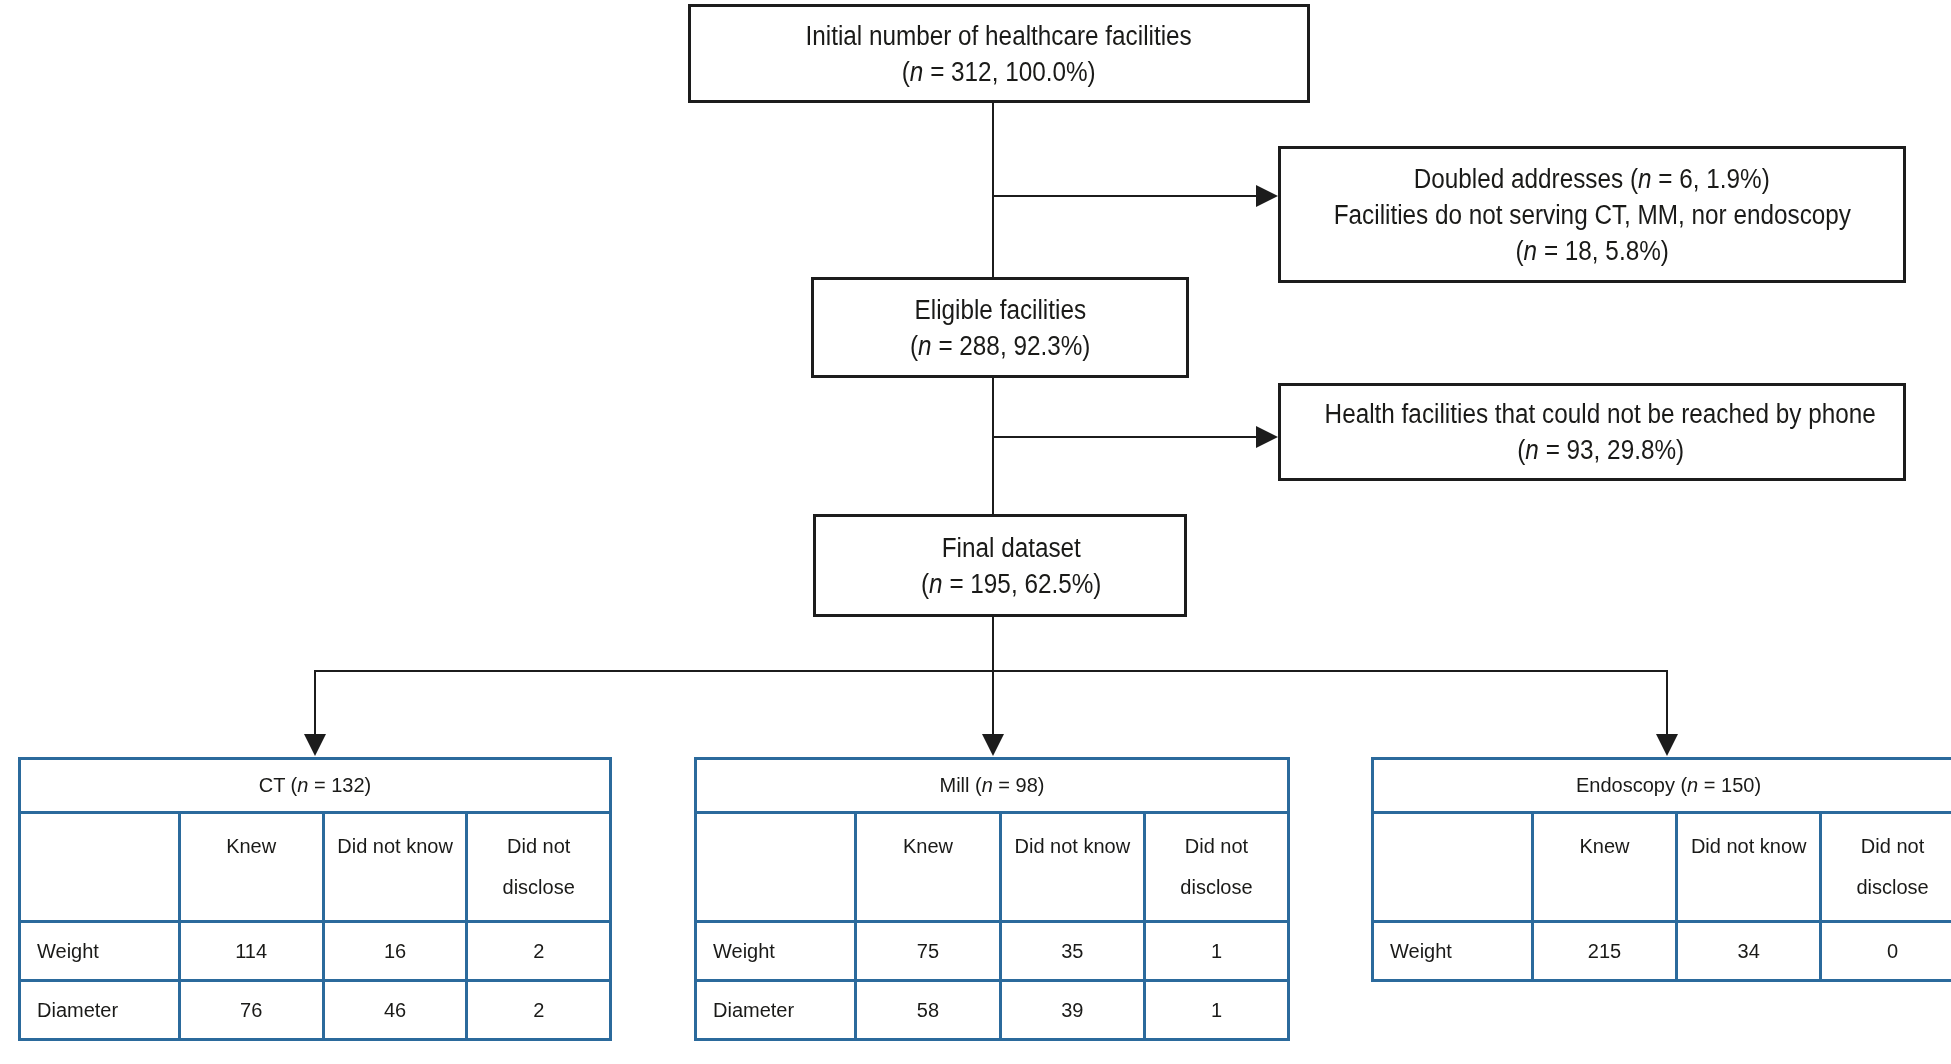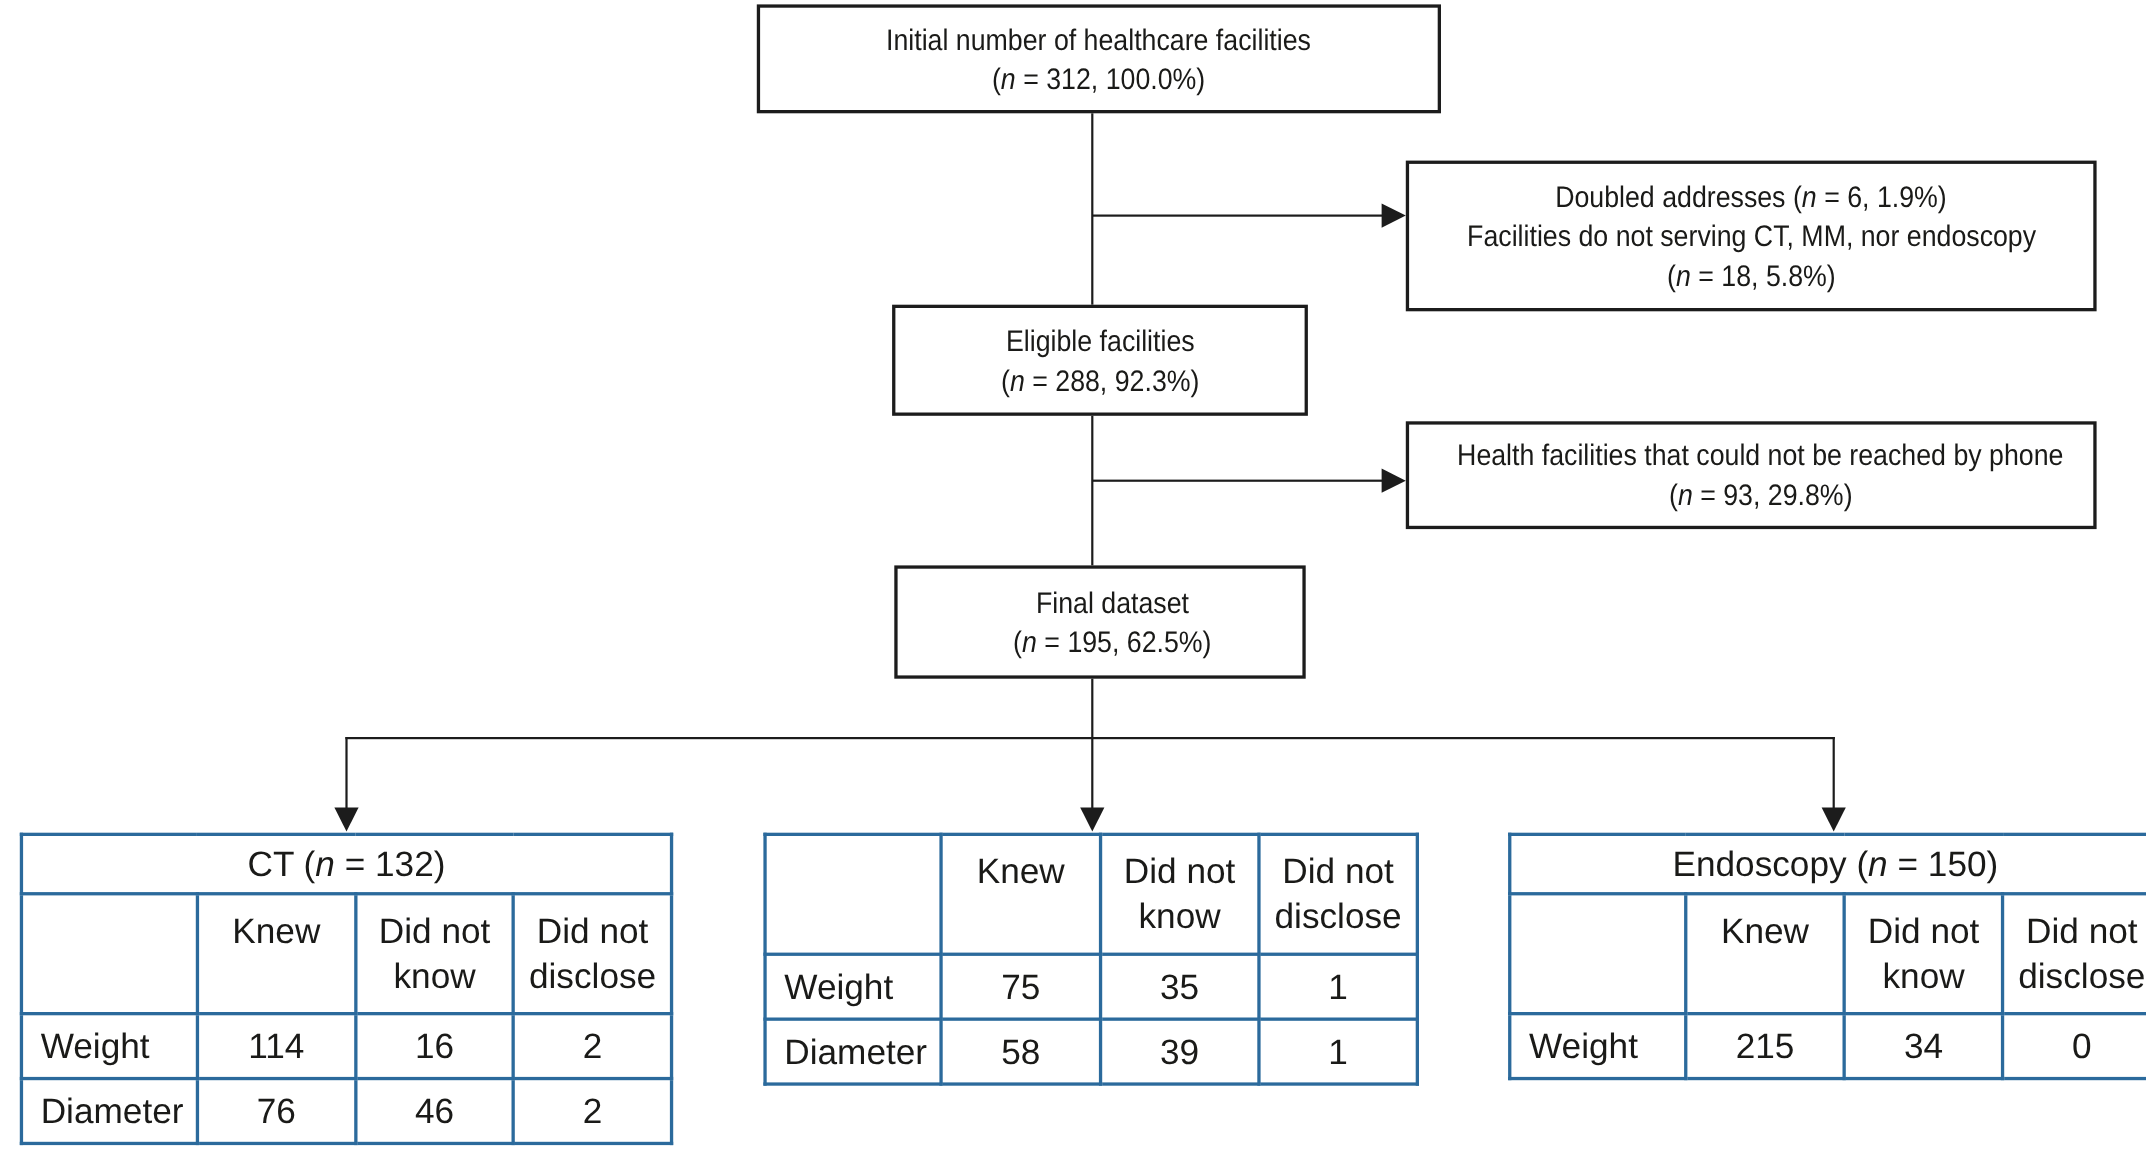--- a/index.html
+++ b/index.html
@@ -55,7 +55,7 @@
     border-collapse:collapse;
     table-layout:fixed;
     background:var(--bg);
-    font-size:32px;
+    font-size:20px;
   }
   .dtable td{
     border:3px solid var(--table-border);

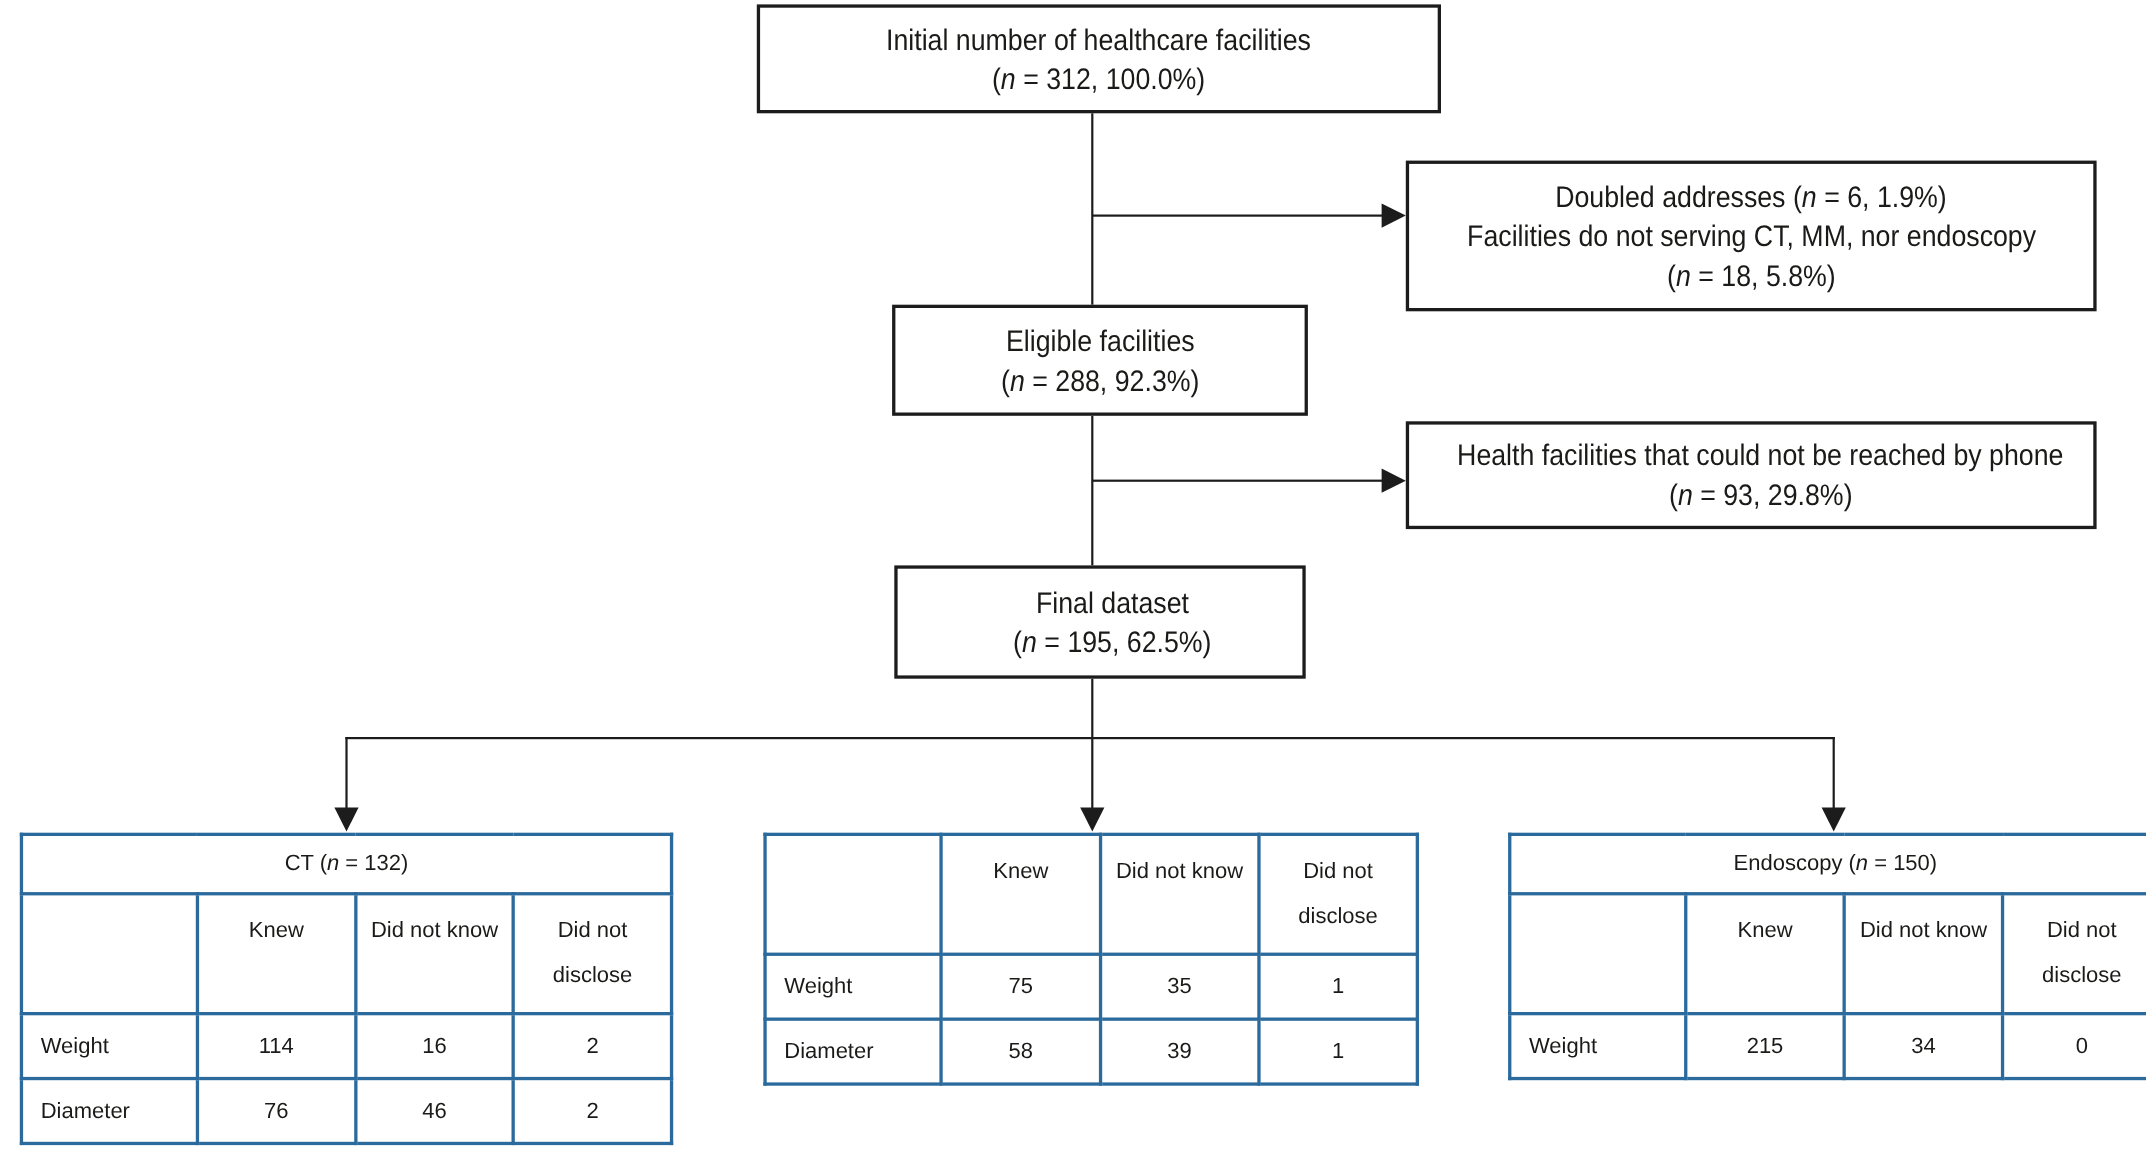--- a/index.html
+++ b/index.html
@@ -165,6 +165,9 @@
         <col class="c3">
       </colgroup>
     <tbody>
+      <tr>
+          <td colspan="4" class="ttitle">Mill (<i>n</i> = 98)</td>
+        </tr>
       <tr class="trow-head">
         <td></td>
         <td>Knew</td>

